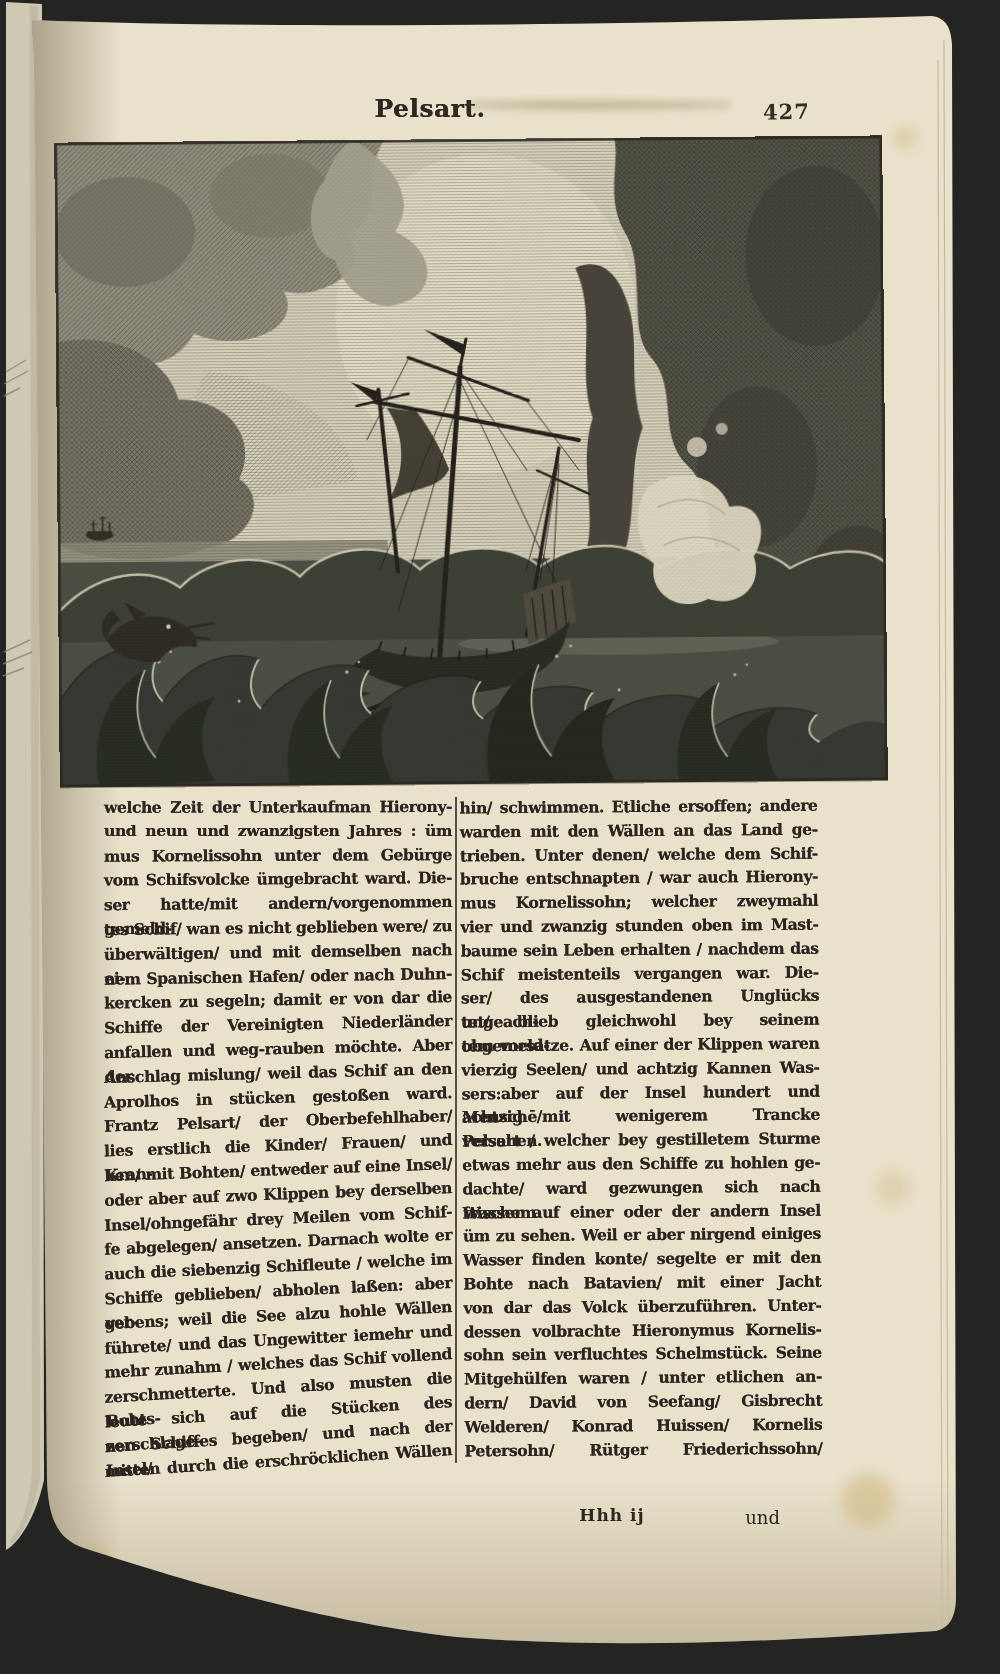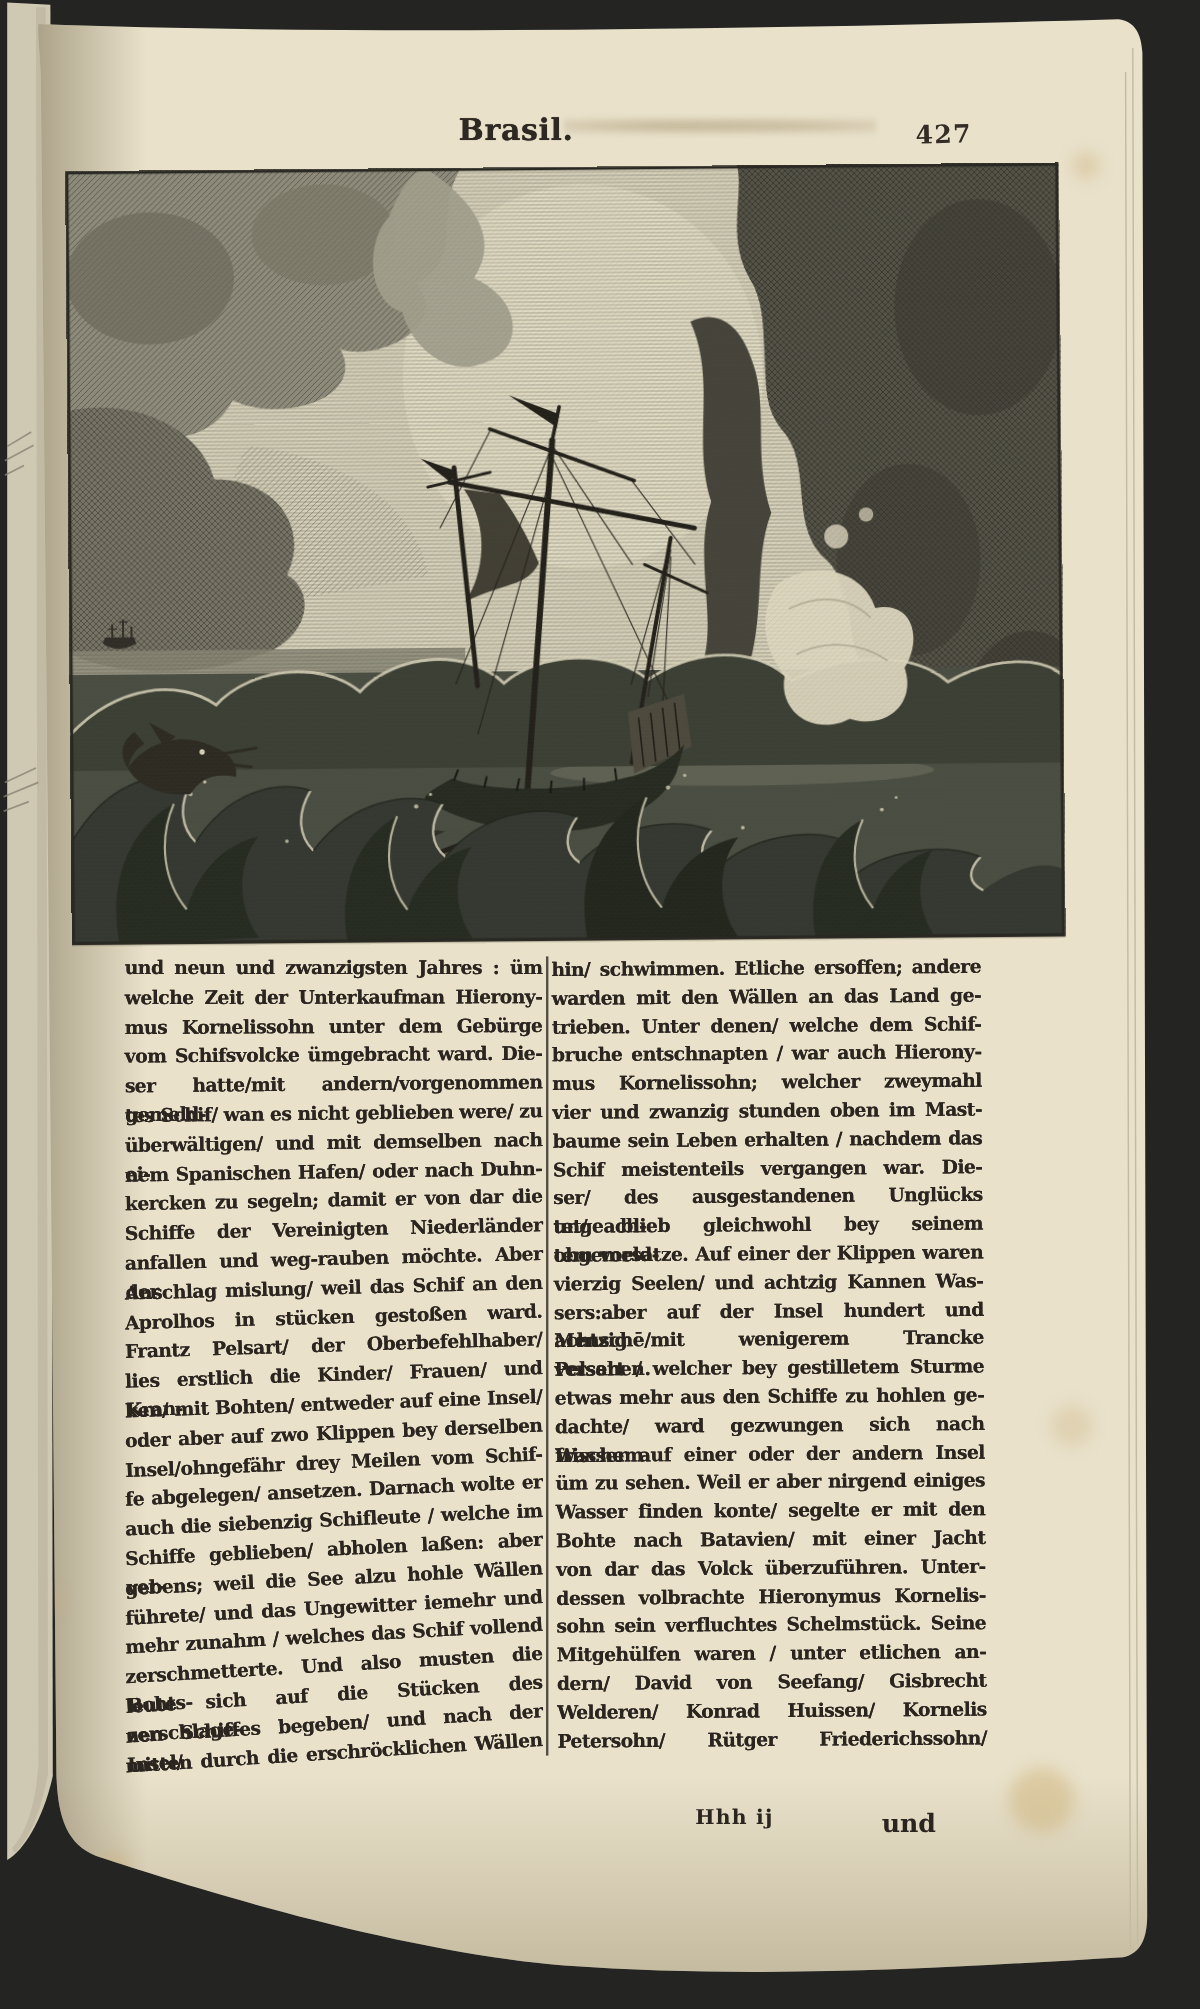--- a/index.html
+++ b/index.html
@@ -97,7 +97,7 @@
 
   <div id="showthrough" class="abs"></div>
 
-  <div id="hdr-title" class="abs">Brasil.</div>
+  <div id="hdr-title" class="abs">Pelsart.</div>
   <div id="hdr-num" class="abs">427</div>
 
   <svg id="engraving" class="abs" viewBox="0 0 828 645">

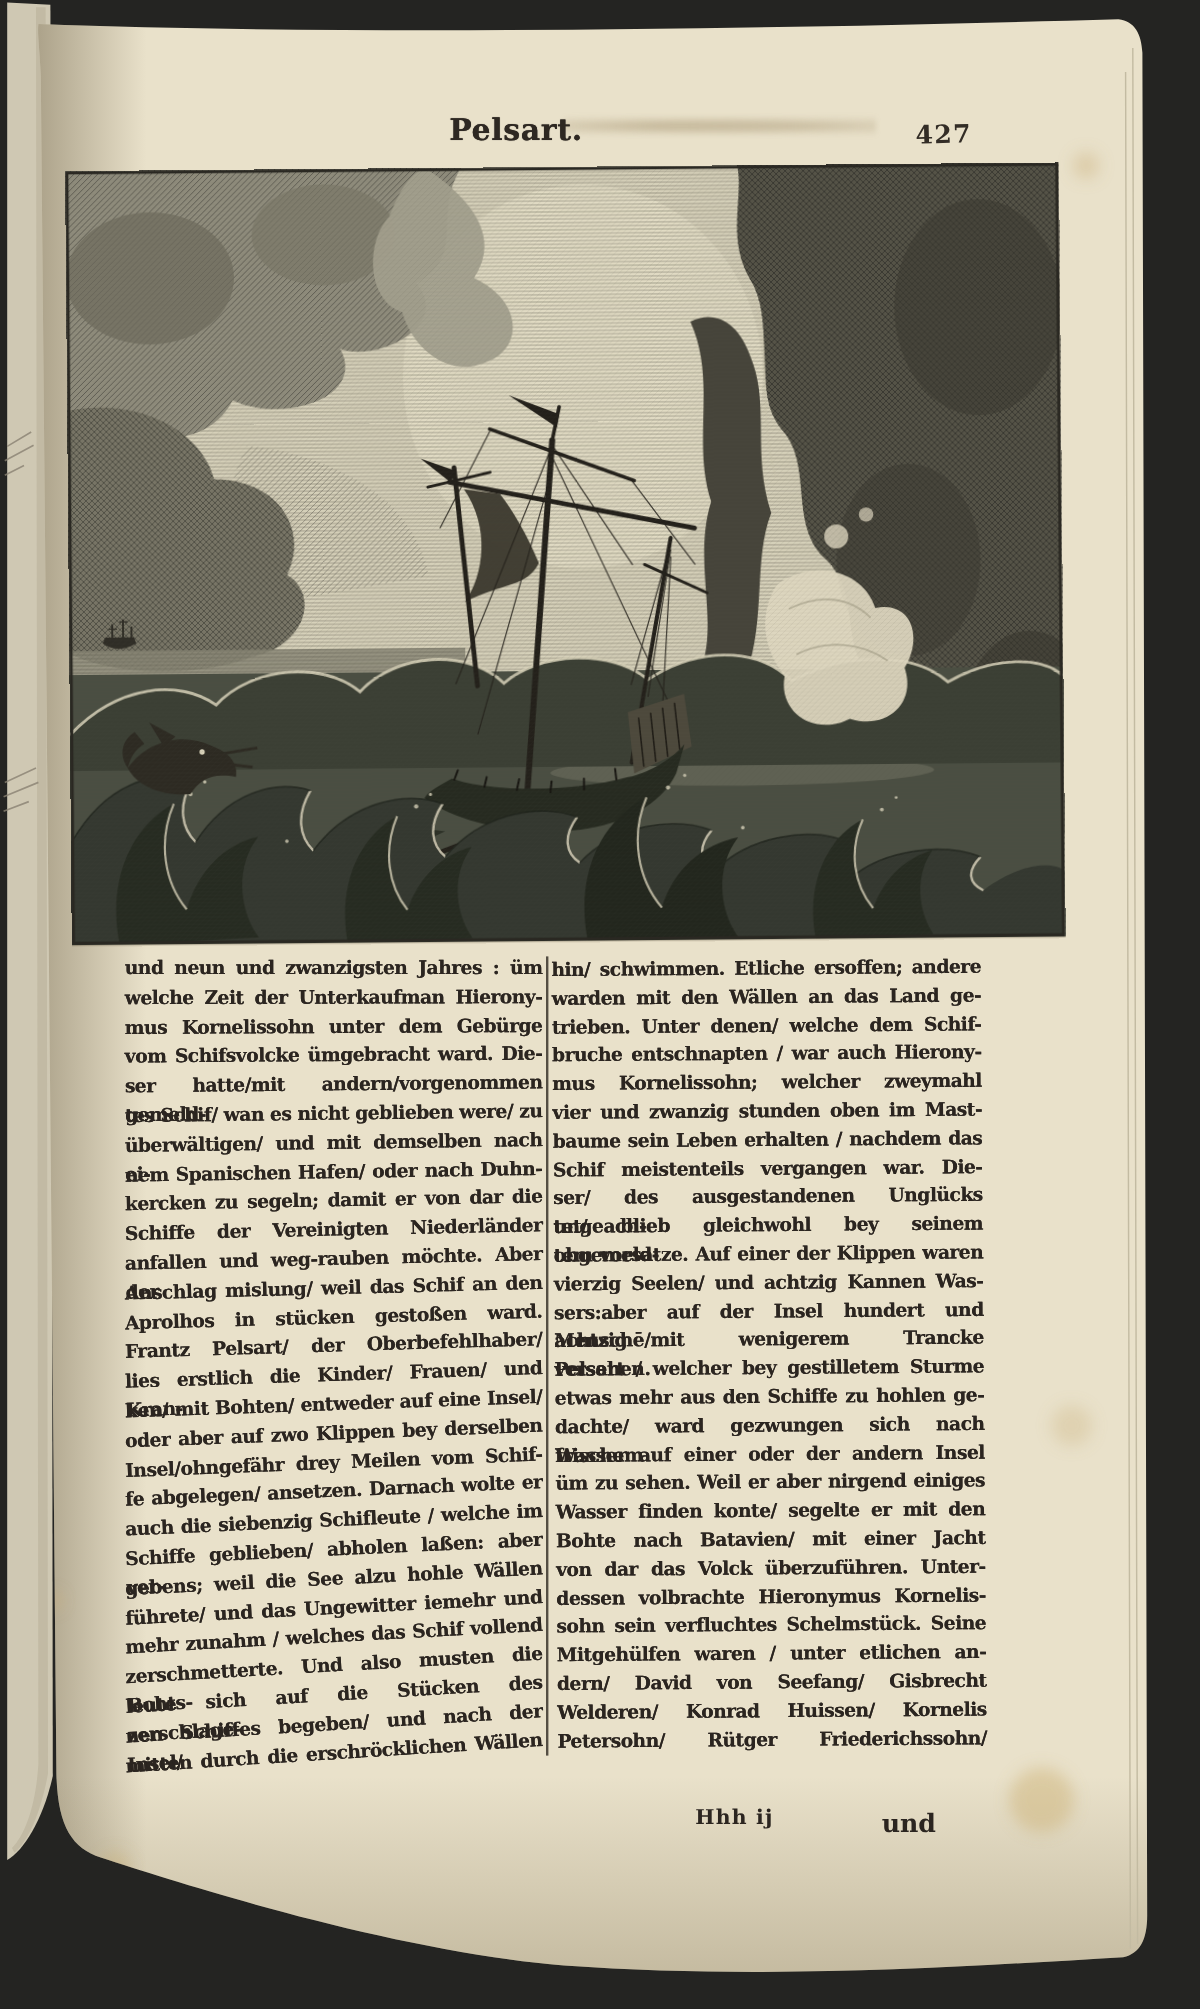--- a/index.html
+++ b/index.html
@@ -267,8 +267,8 @@
   </svg>
 
   <div id="col-left" class="abs col">
+    <div class="line jline" style="--i:1">welche Zeit der Unterkaufman Hierony-</div>
     <div class="line jline" style="--i:0">und neun und zwanzigsten Jahres : üm</div>
-    <div class="line jline" style="--i:1">welche Zeit der Unterkaufman Hierony-</div>
     <div class="line jline" style="--i:2">mus Kornelissohn unter dem Gebürge</div>
     <div class="line jline" style="--i:3">vom Schifsvolcke ümgebracht ward. Die-</div>
     <div class="line jline" style="--i:4">ser hatte/mit andern/vorgenommen gemeld-</div>

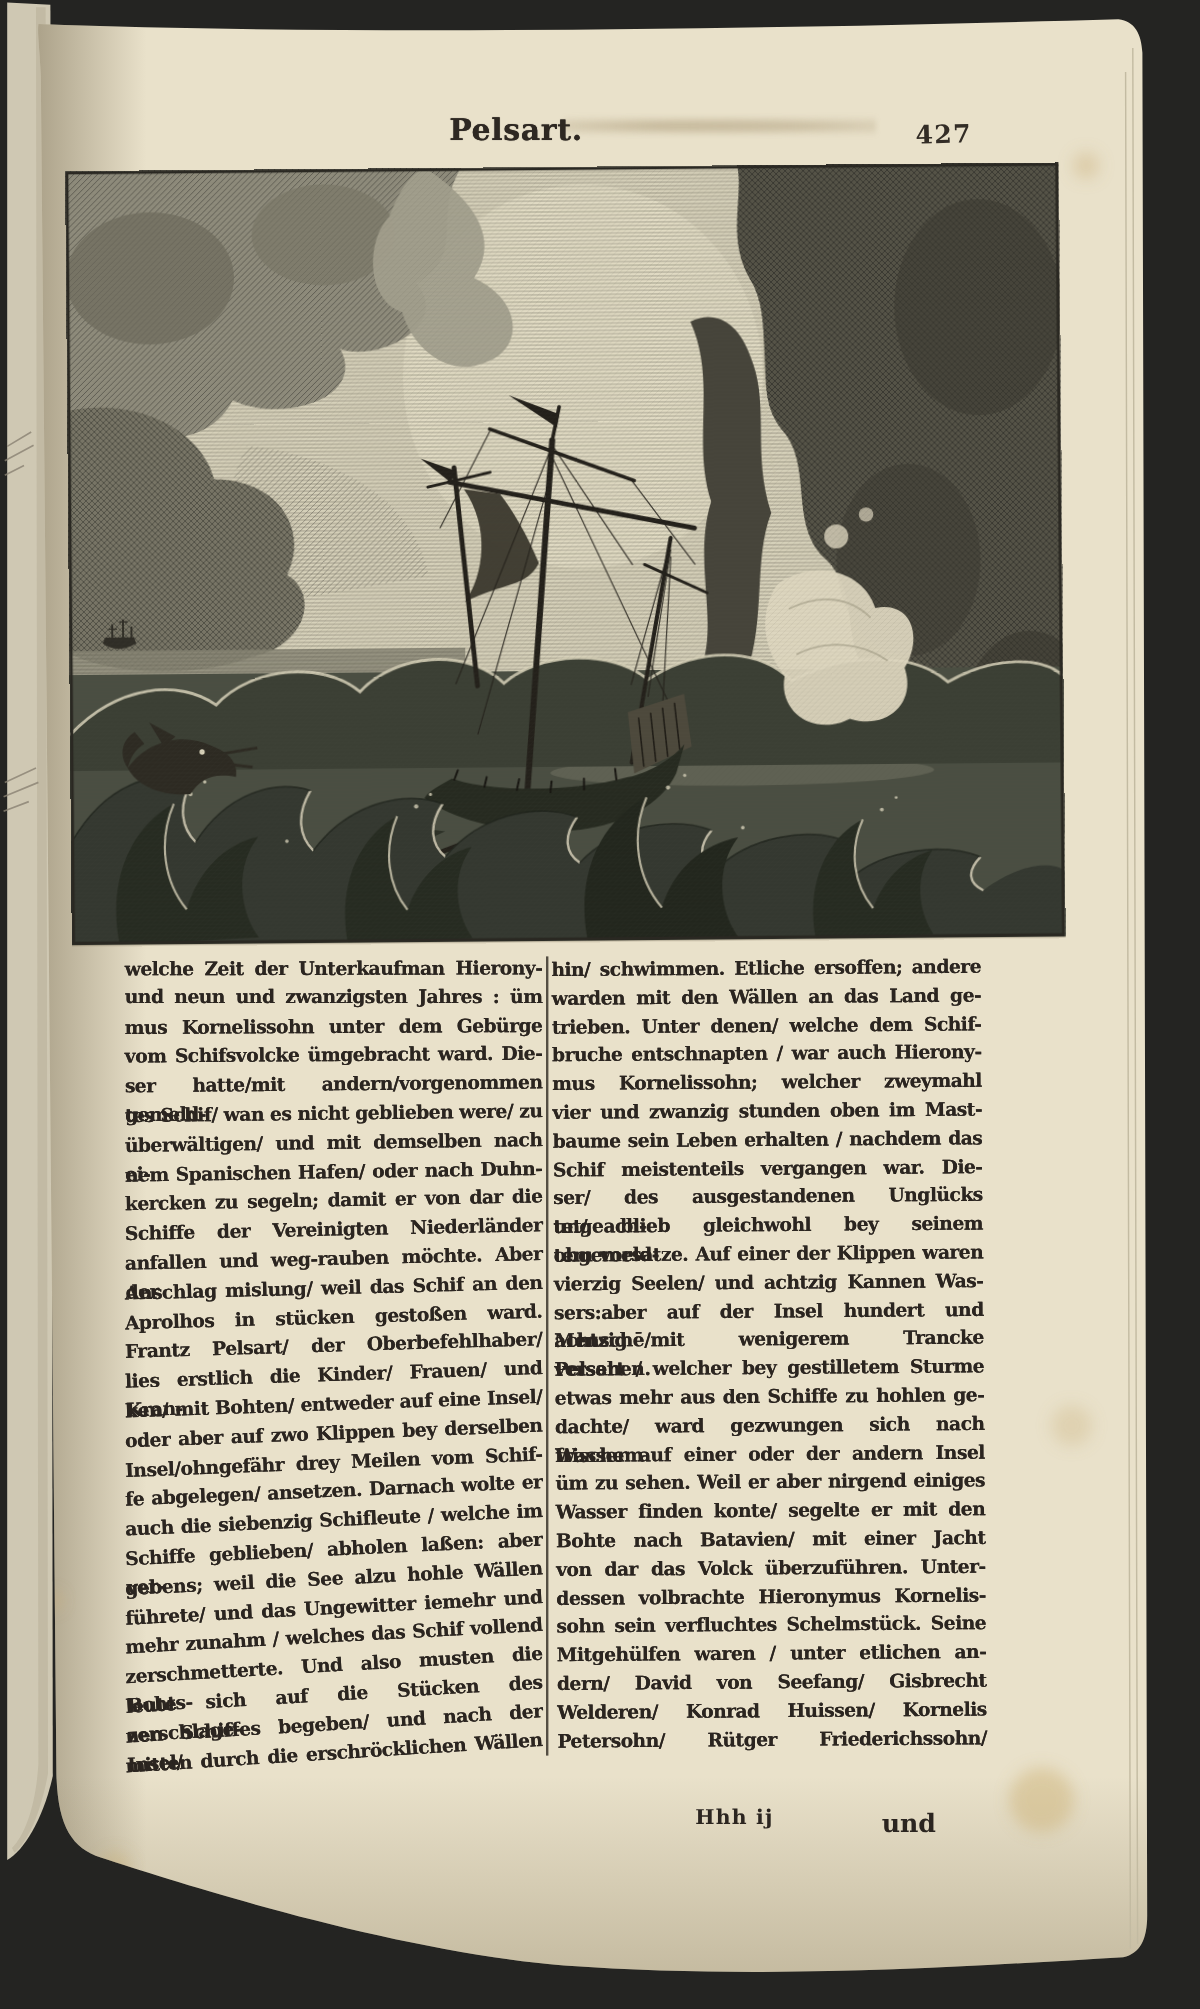--- a/index.html
+++ b/index.html
@@ -40,7 +40,7 @@
   #footer-line{left:462px;top:1505px;width:358px;height:26px;z-index:2;}
   #sig{position:absolute;left:80px;top:0;width:140px;text-align:center;
     font-size:17px;font-weight:700;letter-spacing:1px;color:#2b2520;}
-  #catchword{position:absolute;right:40px;top:2px;font-size:21px;font-weight:700;color:#2b2520;}
+  #catchword{position:absolute;right:40px;top:2px;font-size:18px;font-weight:400;color:#2b2520;}
 </style>
 </head>
 <body>

